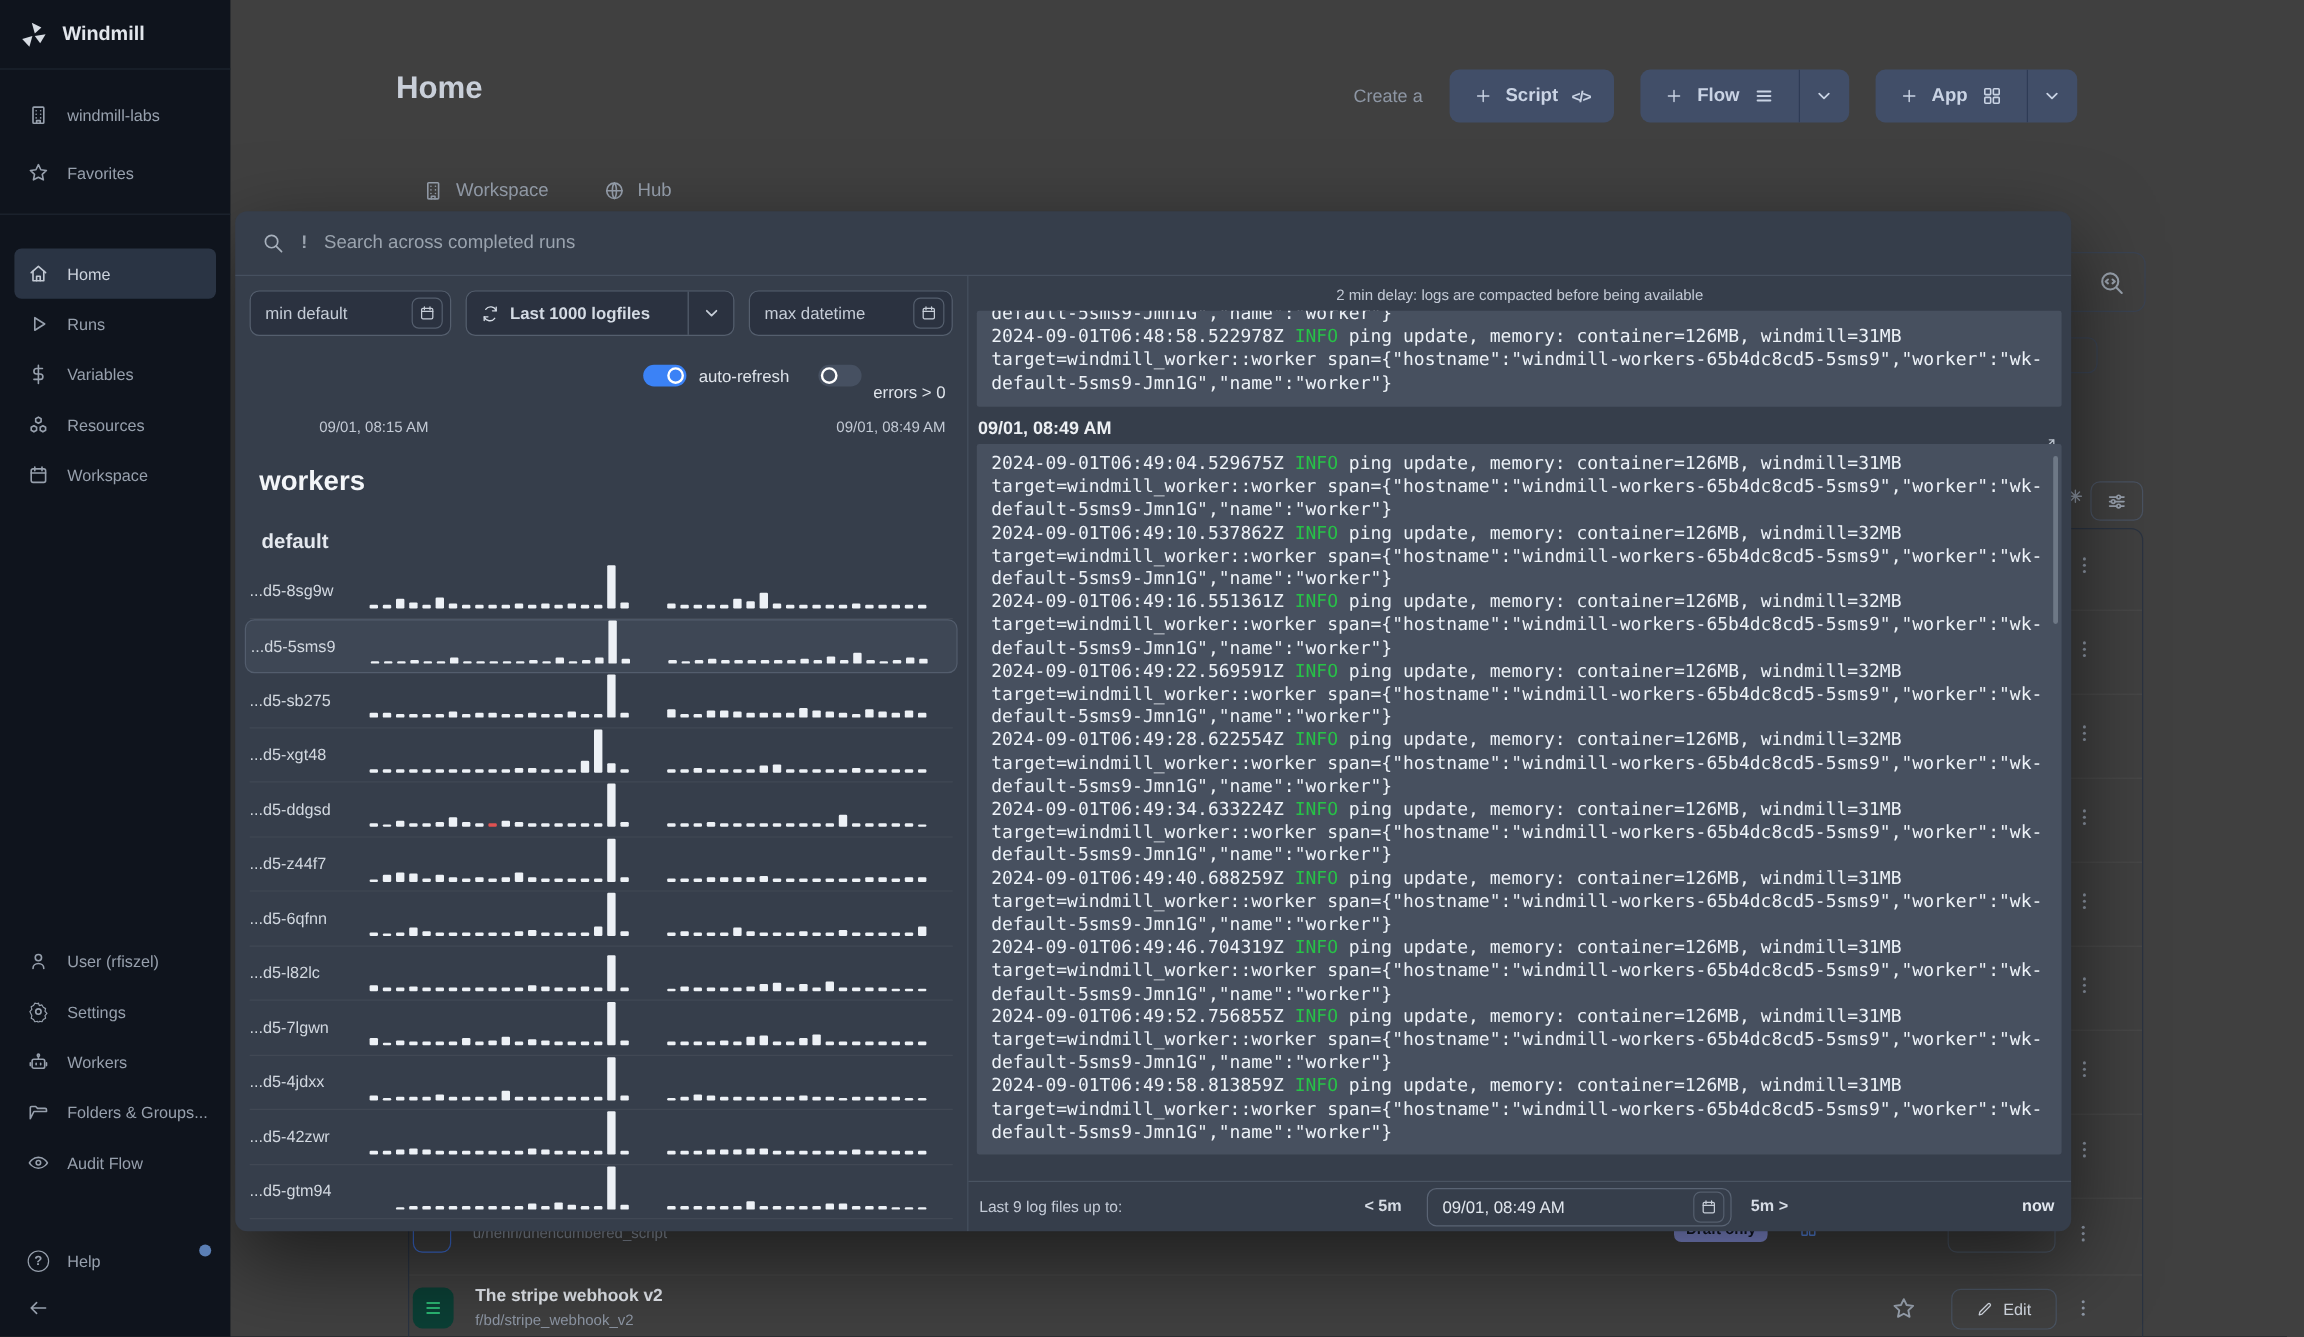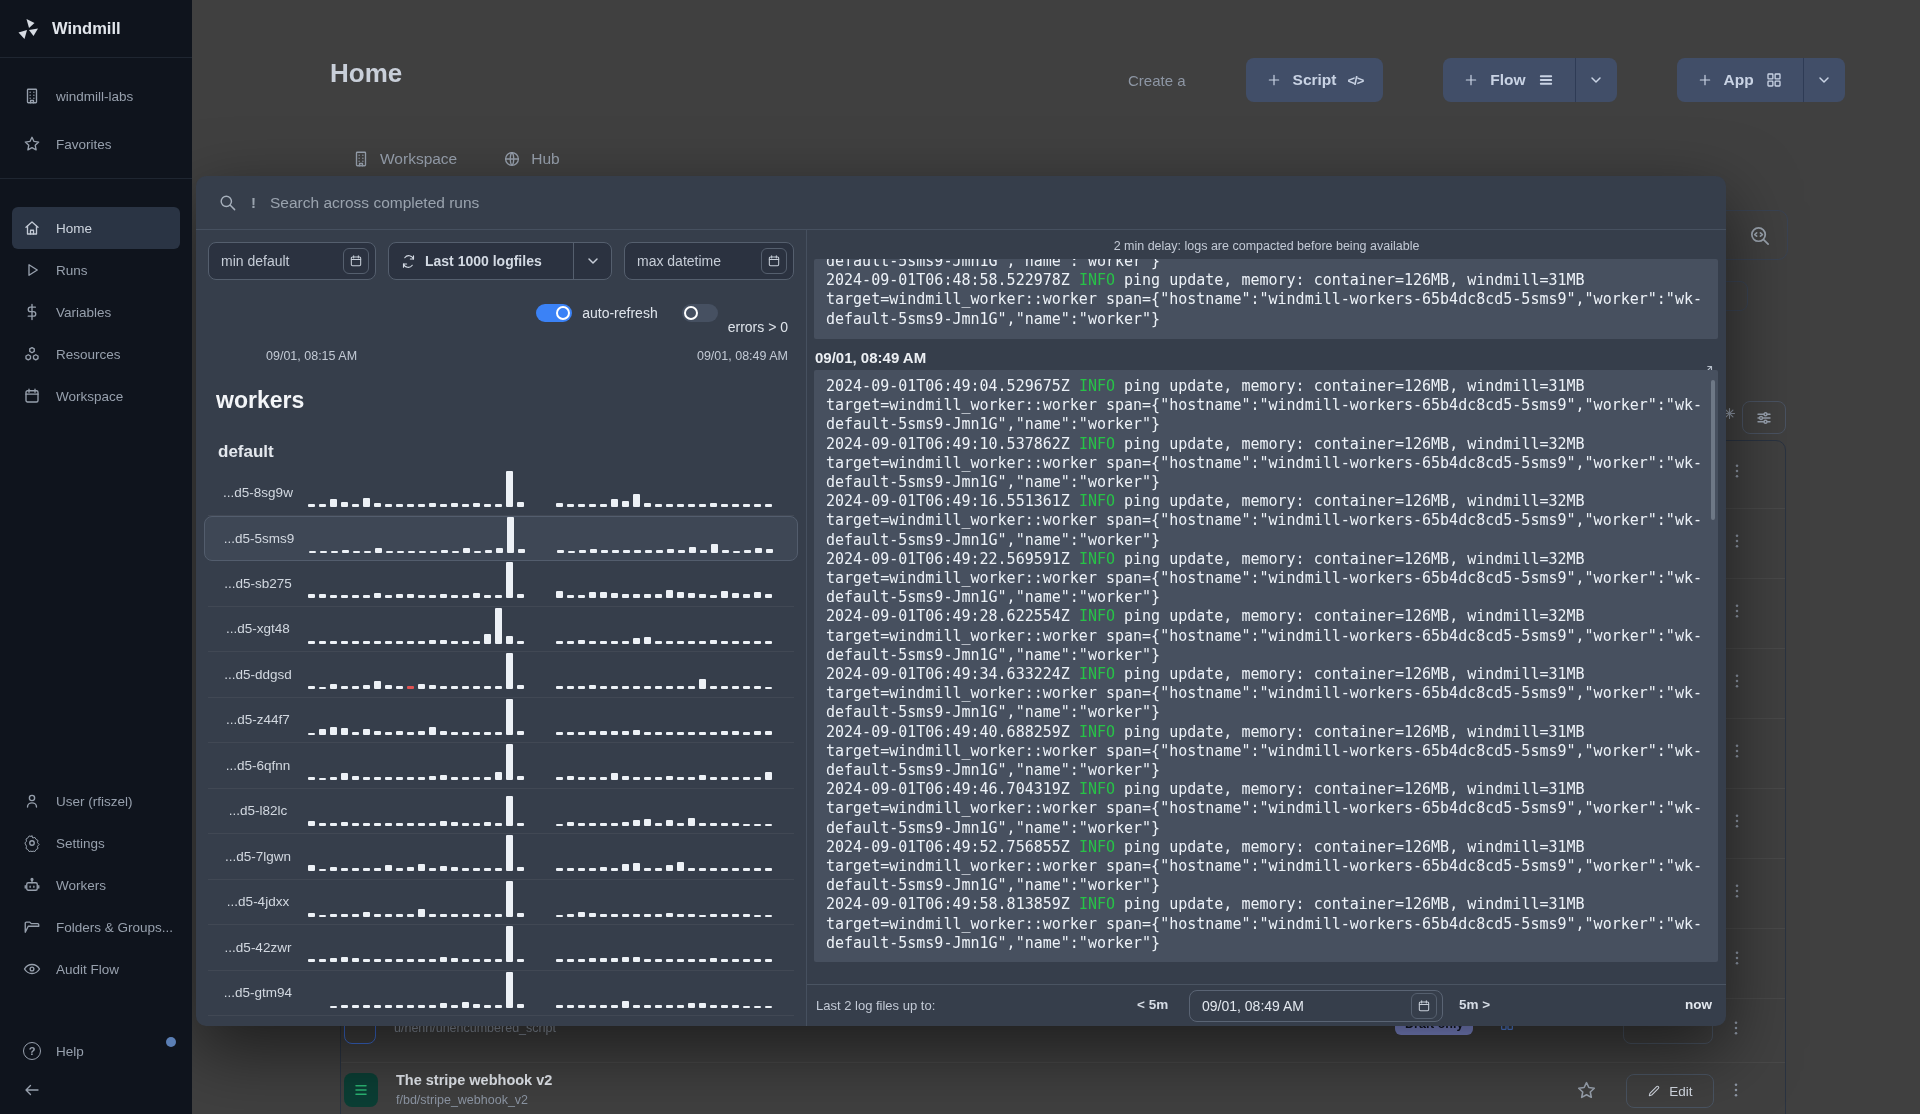--- a/index.html
+++ b/index.html
@@ -42,7 +42,7 @@
   .create-row { position:absolute; left:1128px; top:58px; height:44px; display:flex;
     align-items:center; gap:22px; z-index:1; }
   .create-label { color:#8D96A4; font-size:15px; }
-  .btn-split { display:flex; height:44px; border-radius:8px; overflow:hidden; background:#414E68;margin-left:38px; }
+  .btn-split { display:flex; height:44px; border-radius:8px; overflow:hidden; background:#414E68; }
   .btn-main { display:flex; align-items:center; gap:11px; padding:0 20px; color:#C9D3E4;
     font-size:15.5px; font-weight:600; cursor:pointer; }
   .btn-main svg { width:18px; height:18px; }

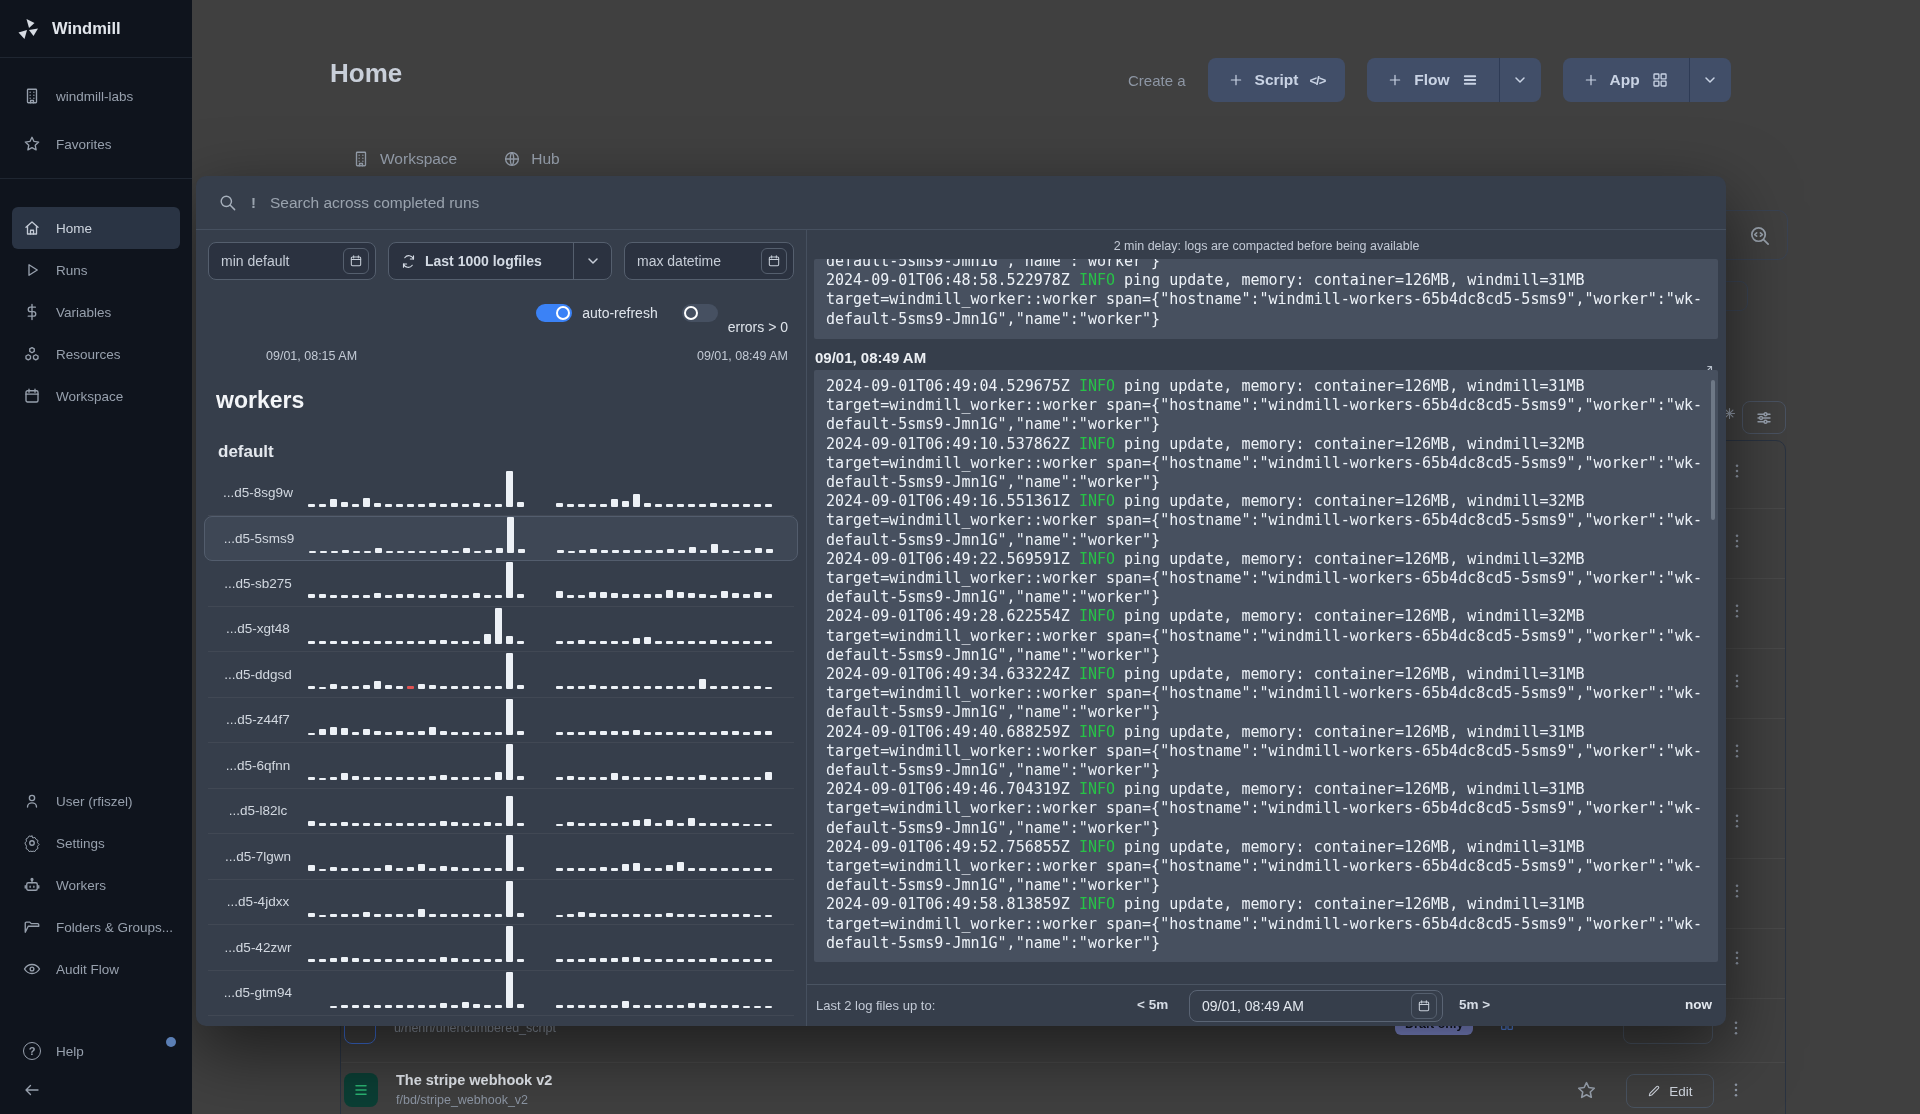--- a/index.html
+++ b/index.html
@@ -141,7 +141,7 @@
 
   .worker-row { height:45.5px; display:flex; align-items:center;
     border-bottom:1px solid rgba(255,255,255,0.055); }
-  .worker-row .wlabel { width:100px; color:#D2D8E0; font-size:13.5px;text-align:center; }
+  .worker-row .wlabel { width:100px; color:#D2D8E0; font-size:13.5px; }
   .spark { flex:1; height:40px; display:flex; align-items:flex-end; padding-bottom:5px; }
   .bar { width:7px; margin-right:4px; background:#EDF1F6; border-radius:1px; }
   .bar.red { background:#E05252; }

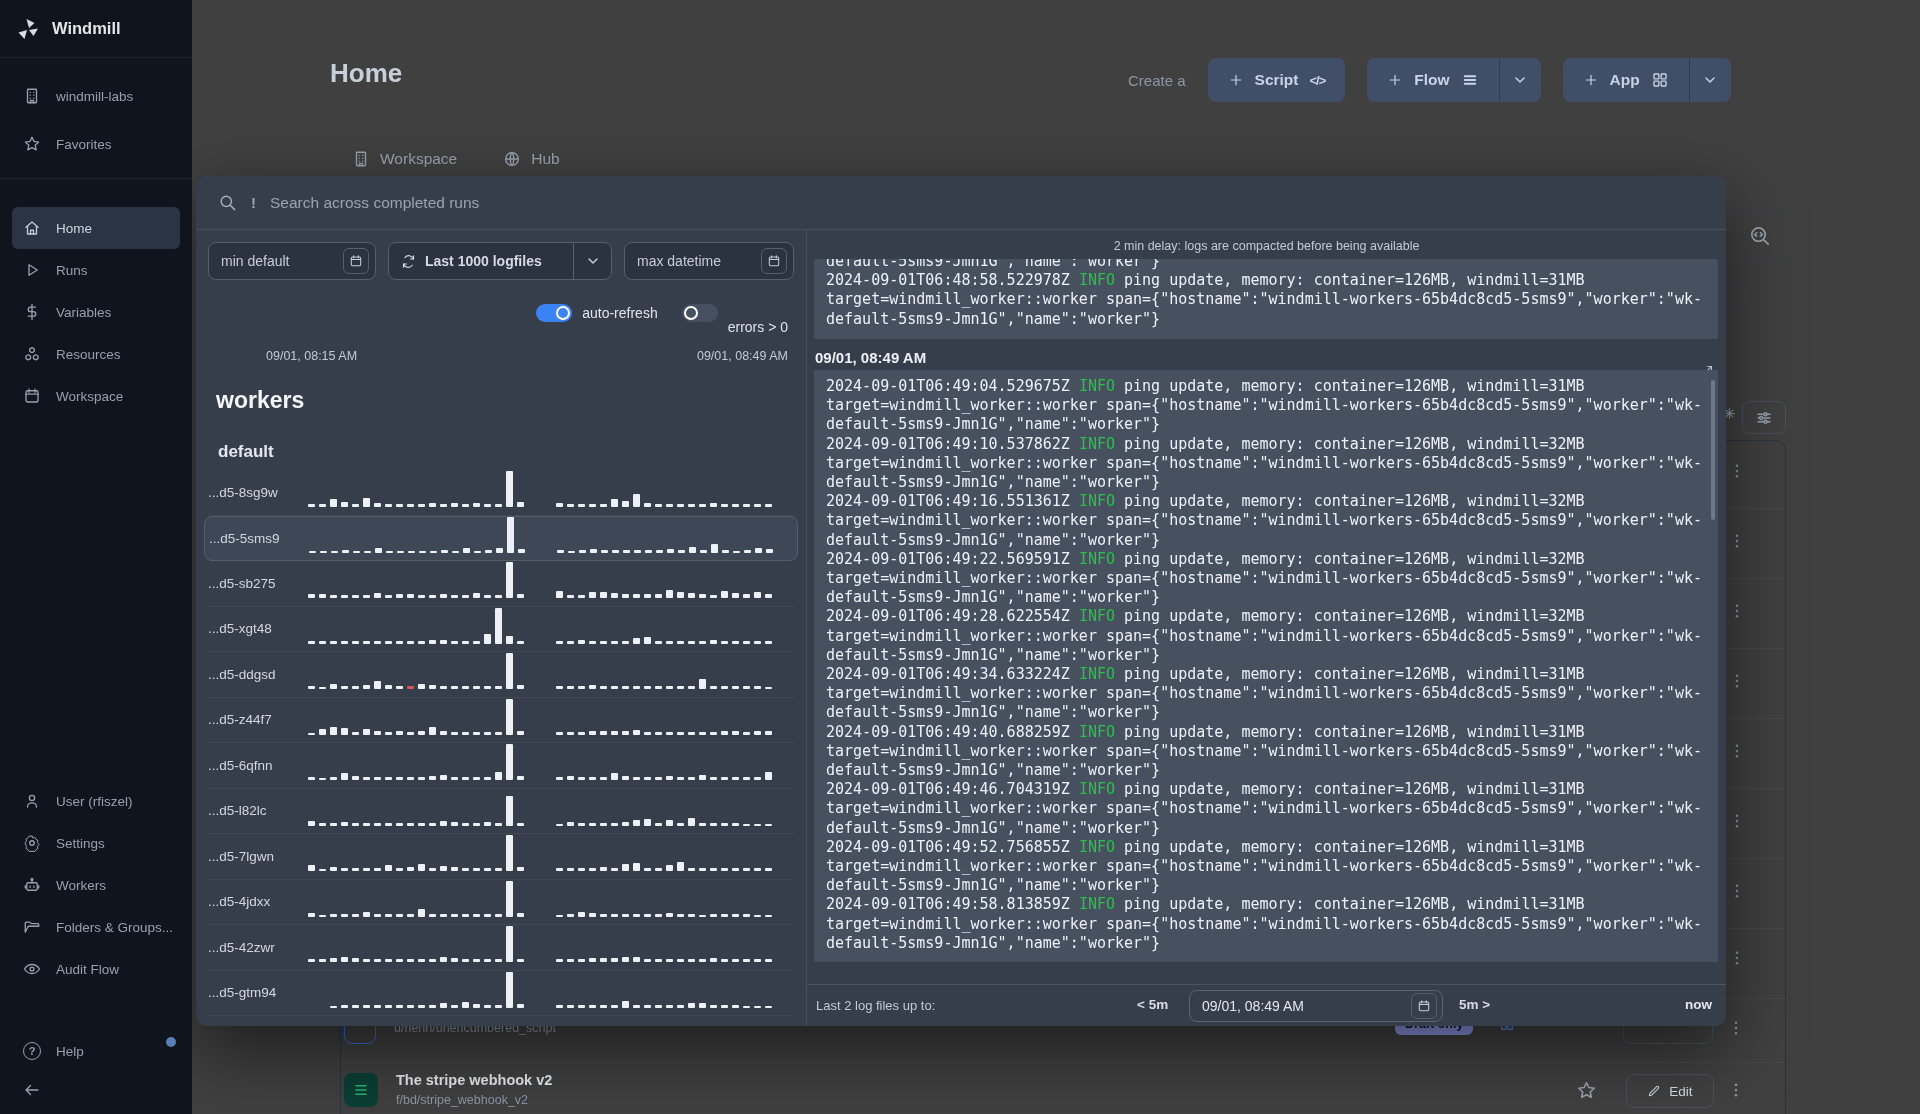--- a/index.html
+++ b/index.html
@@ -1200,7 +1200,7 @@
           <span class="scroll-thumb"></span>
         </div>
         <div class="log-footer">
-          <span class="lf-label">Last 2 log files up to:</span>
+          <span class="lf-label">Last 9 log files up to:</span>
           <span class="lf-back">&lt; 5m</span>
           <div class="lf-dt">
             <span class="val">09/01, 08:49 AM</span>

